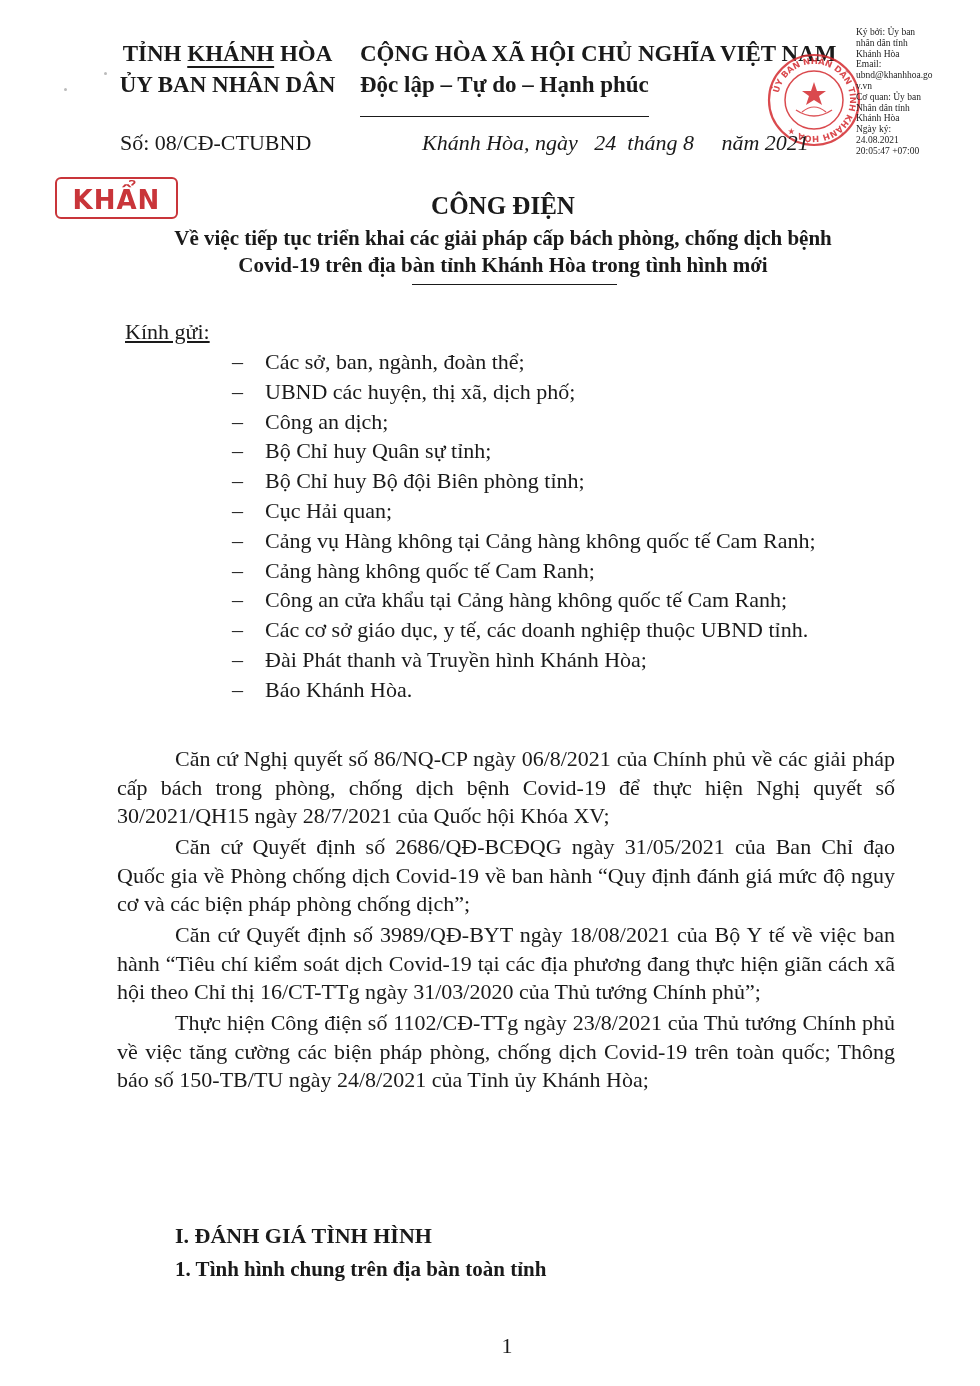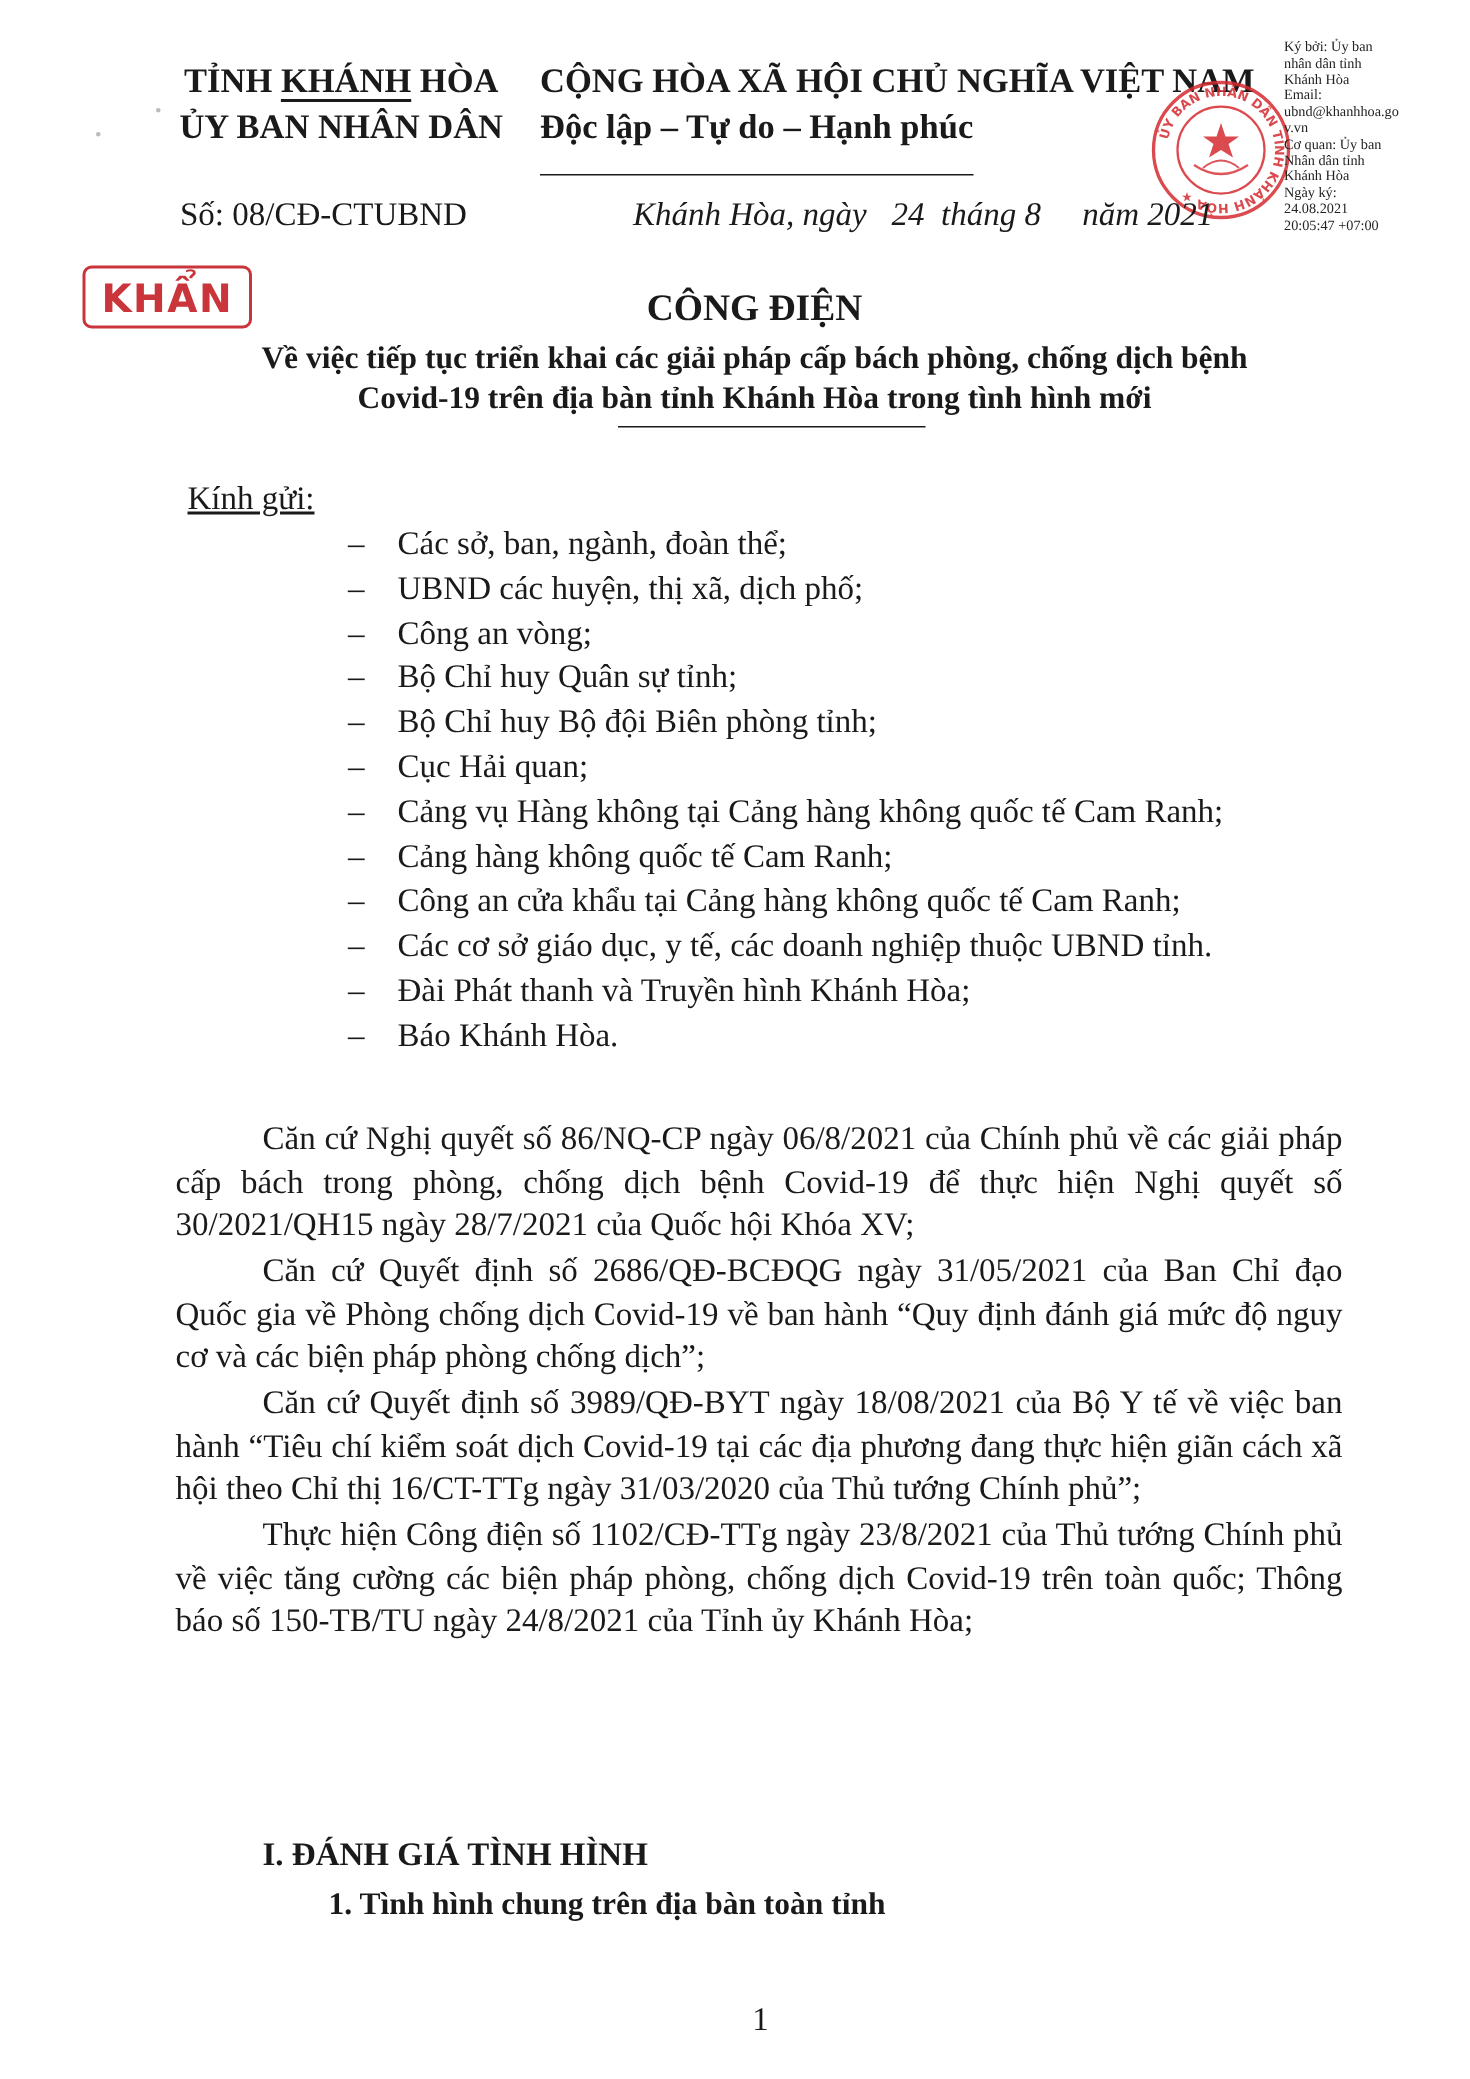--- a/index.html
+++ b/index.html
@@ -16,7 +16,7 @@
     .date { left: 422px; top: 130px; font-size: 22px; font-style: italic; white-space: pre; }
     .sig { left: 856px; top: 27px; width: 120px; font-size: 9.5px; line-height: 10.8px; color: #222; }
     .stamp { left: 766px; top: 52px; width: 96px; height: 96px; }
-    .khan { left: 55px; top: 177px; width: 113px; height: 42px; border: 2.5px solid #c9353a; border-radius: 6px;
+    .khan { left: 55px; top: 177px; width: 123px; height: 42px; border: 2.5px solid #c9353a; border-radius: 6px;
       color: #c9353a; font-family: "DejaVu Sans", sans-serif; font-weight: bold; font-size: 26px; letter-spacing: 1px;
       text-align: center; line-height: 42px; box-sizing: border-box; }
     .title { left: 0; width: 1006px; top: 192px; text-align: center; font-weight: bold; font-size: 25px; }

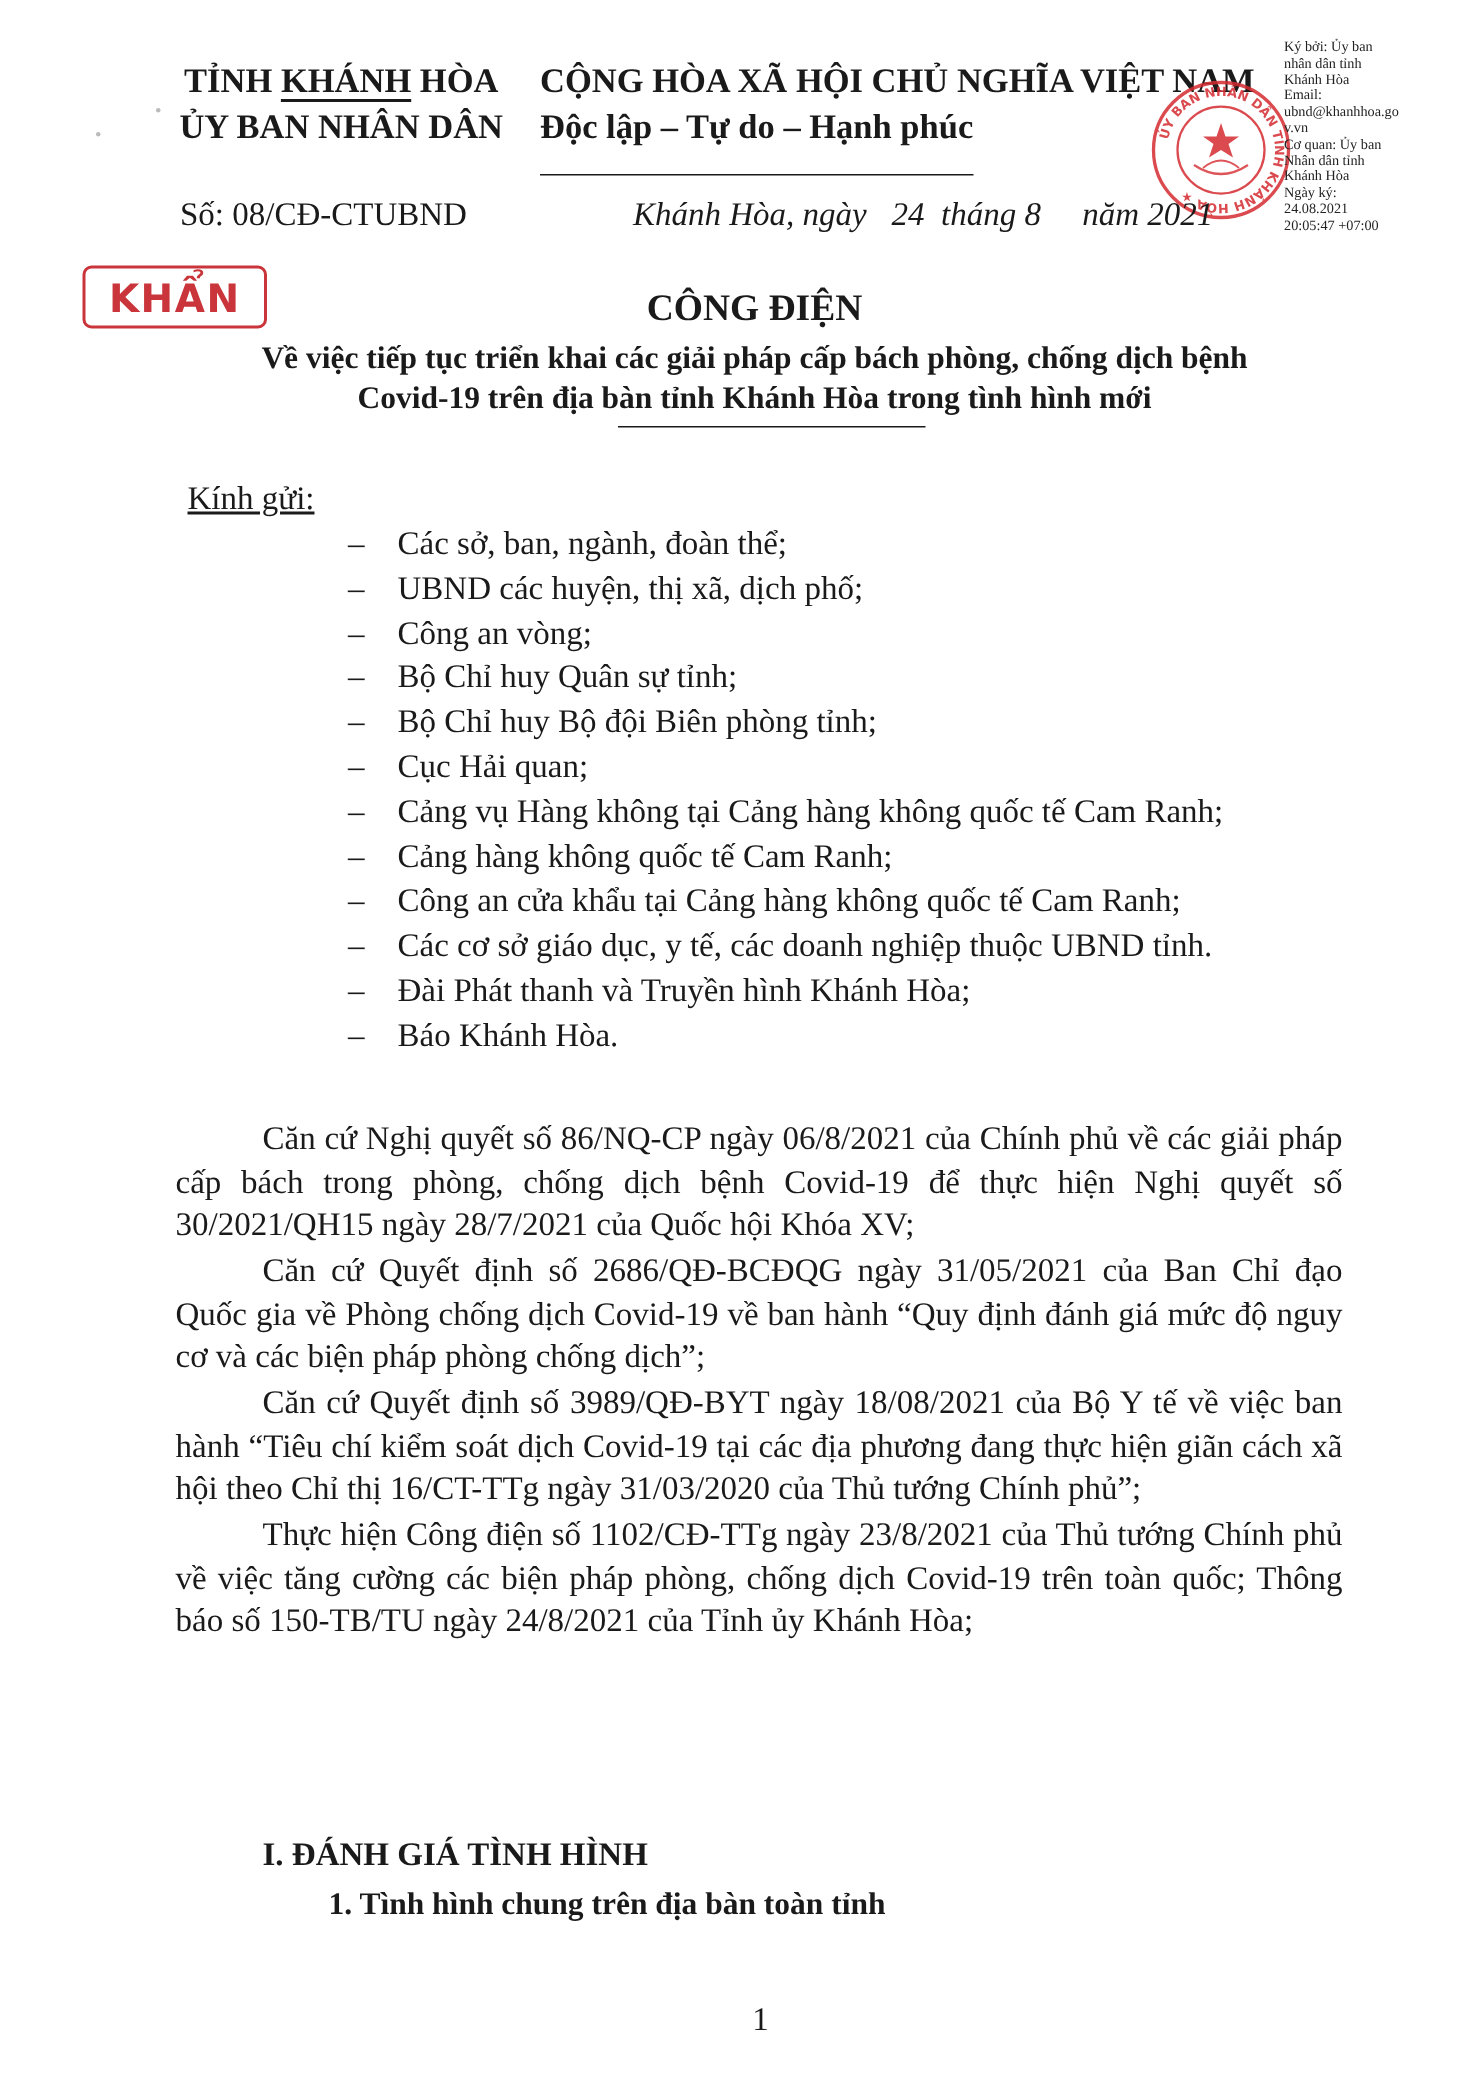--- a/index.html
+++ b/index.html
@@ -101,7 +101,7 @@
     </li>
   <li>
       <span class="dash">–</span>
-      <span>Công an vòng;</span>
+      <span>Công an dịch;</span>
     </li>
   <li>
       <span class="dash">–</span>

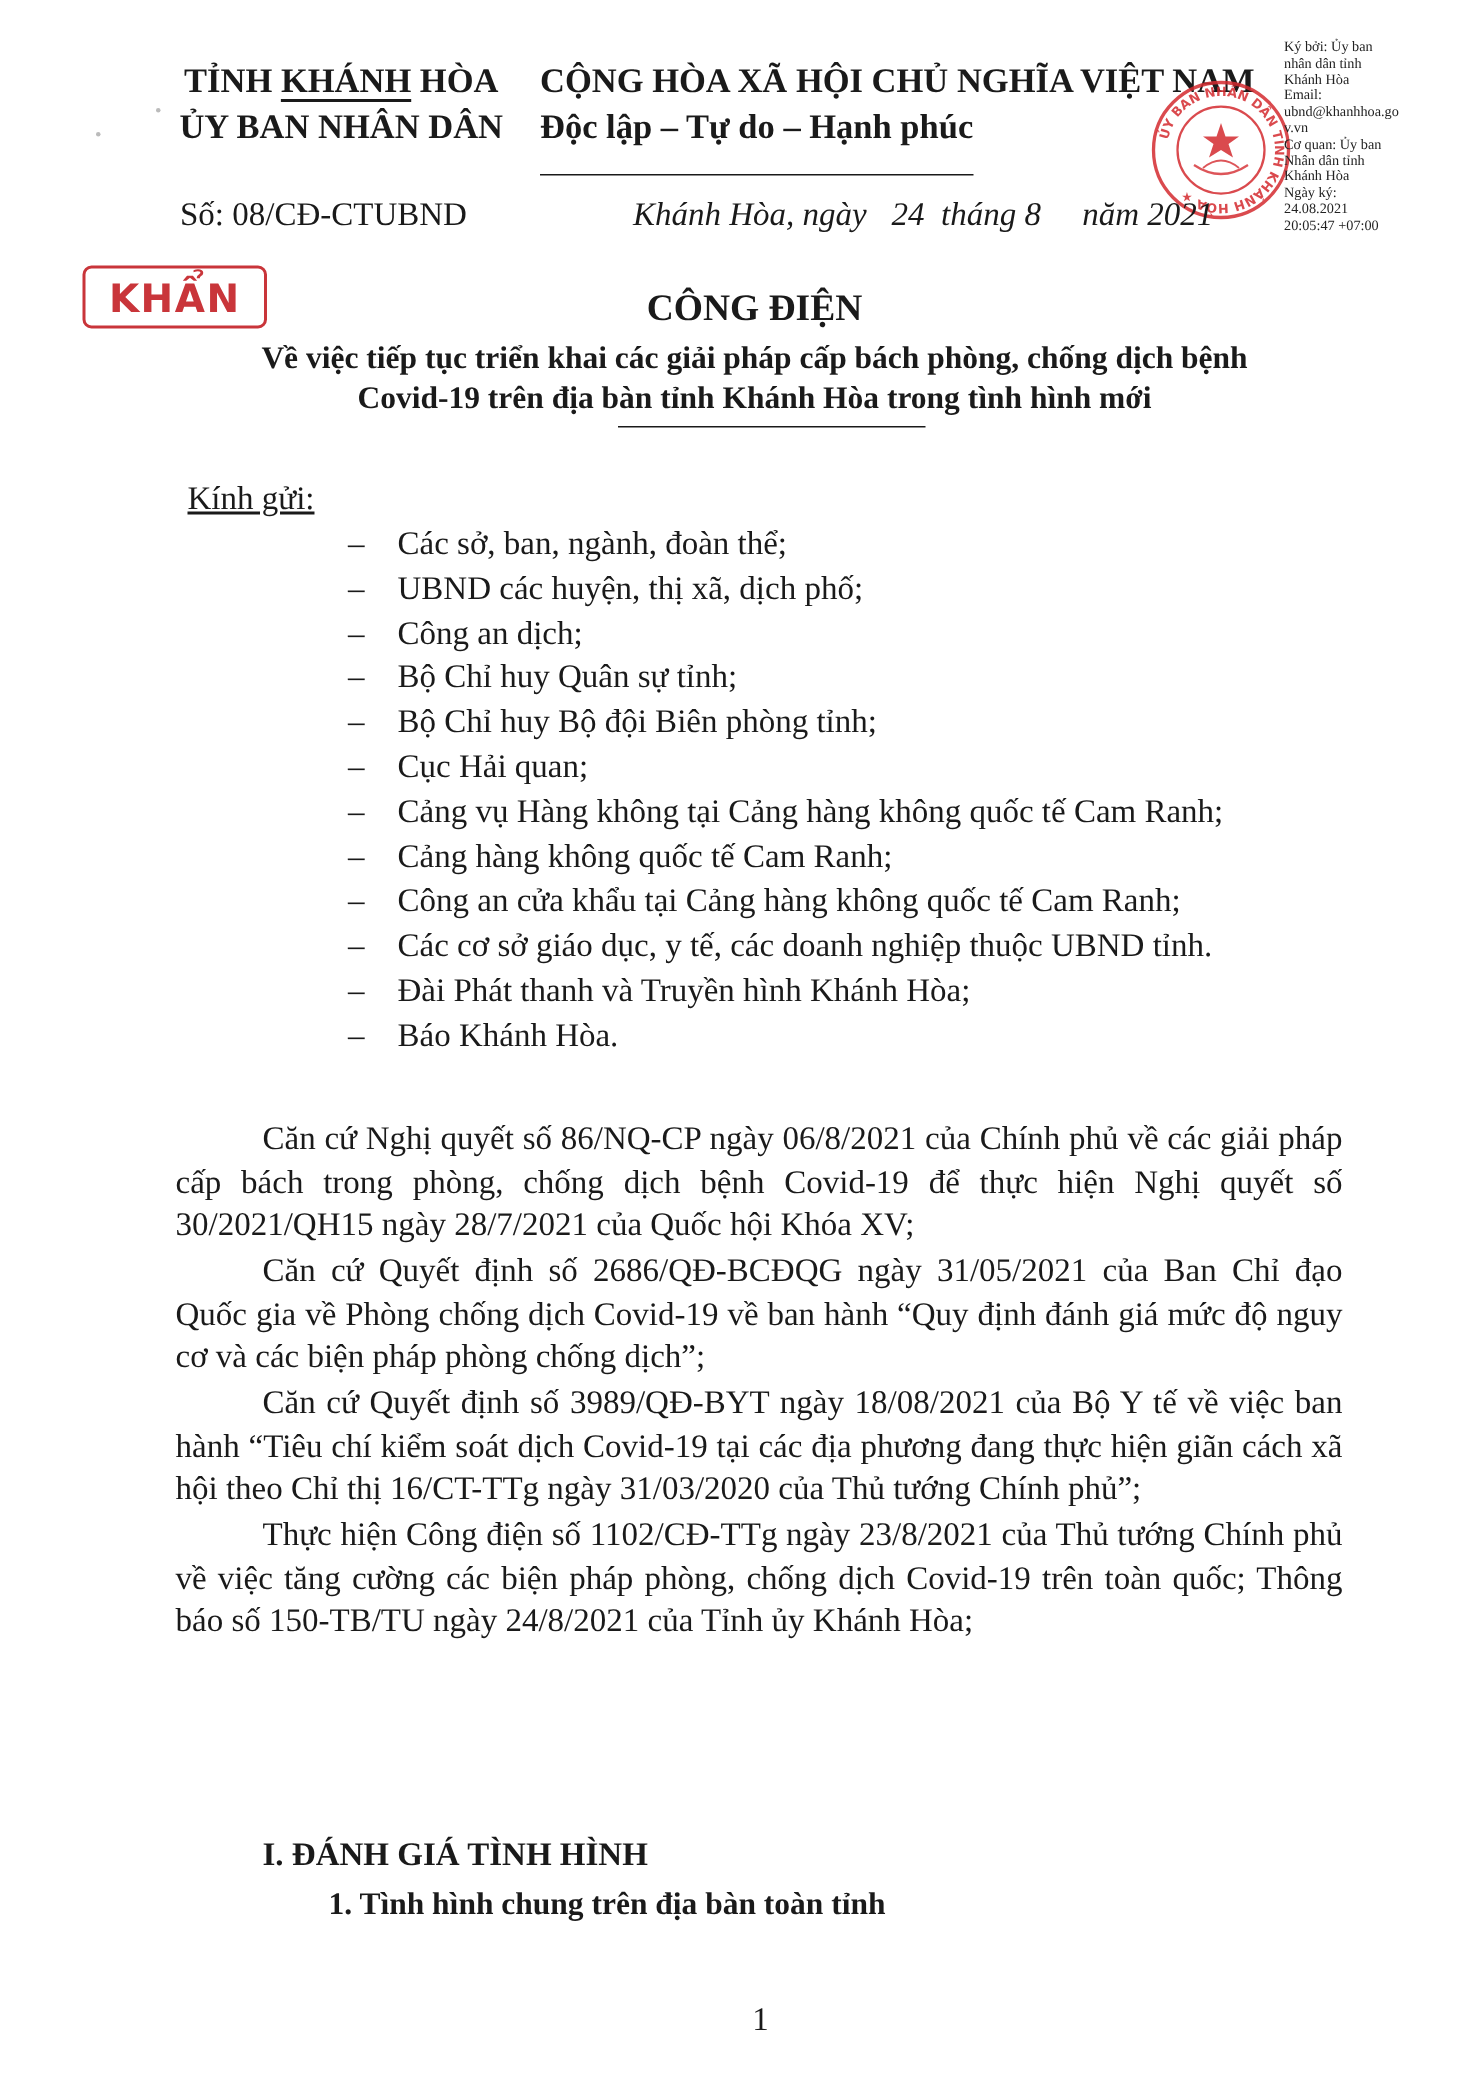--- a/index.html
+++ b/index.html
@@ -29,7 +29,7 @@
     .body { left: 117px; top: 745px; width: 778px; font-size: 22px; line-height: 28.5px; text-align: justify; }
     .body p { margin: 0 0 2.5px 0; text-indent: 58px; }
     .sec1 { left: 175px; top: 1223px; font-weight: bold; font-size: 22px; }
-    .sec2 { left: 175px; top: 1257px; font-weight: bold; font-size: 21px; margin-left: 44px; }
+    .sec2 { left: 175px; top: 1257px; font-weight: bold; font-size: 21px; }
     .pagenum { left: 0; width: 1014px; top: 1333px; text-align: center; font-size: 22px; }
     .dot { width: 3px; height: 3px; background: #bbb; border-radius: 50%; }
   </style>

